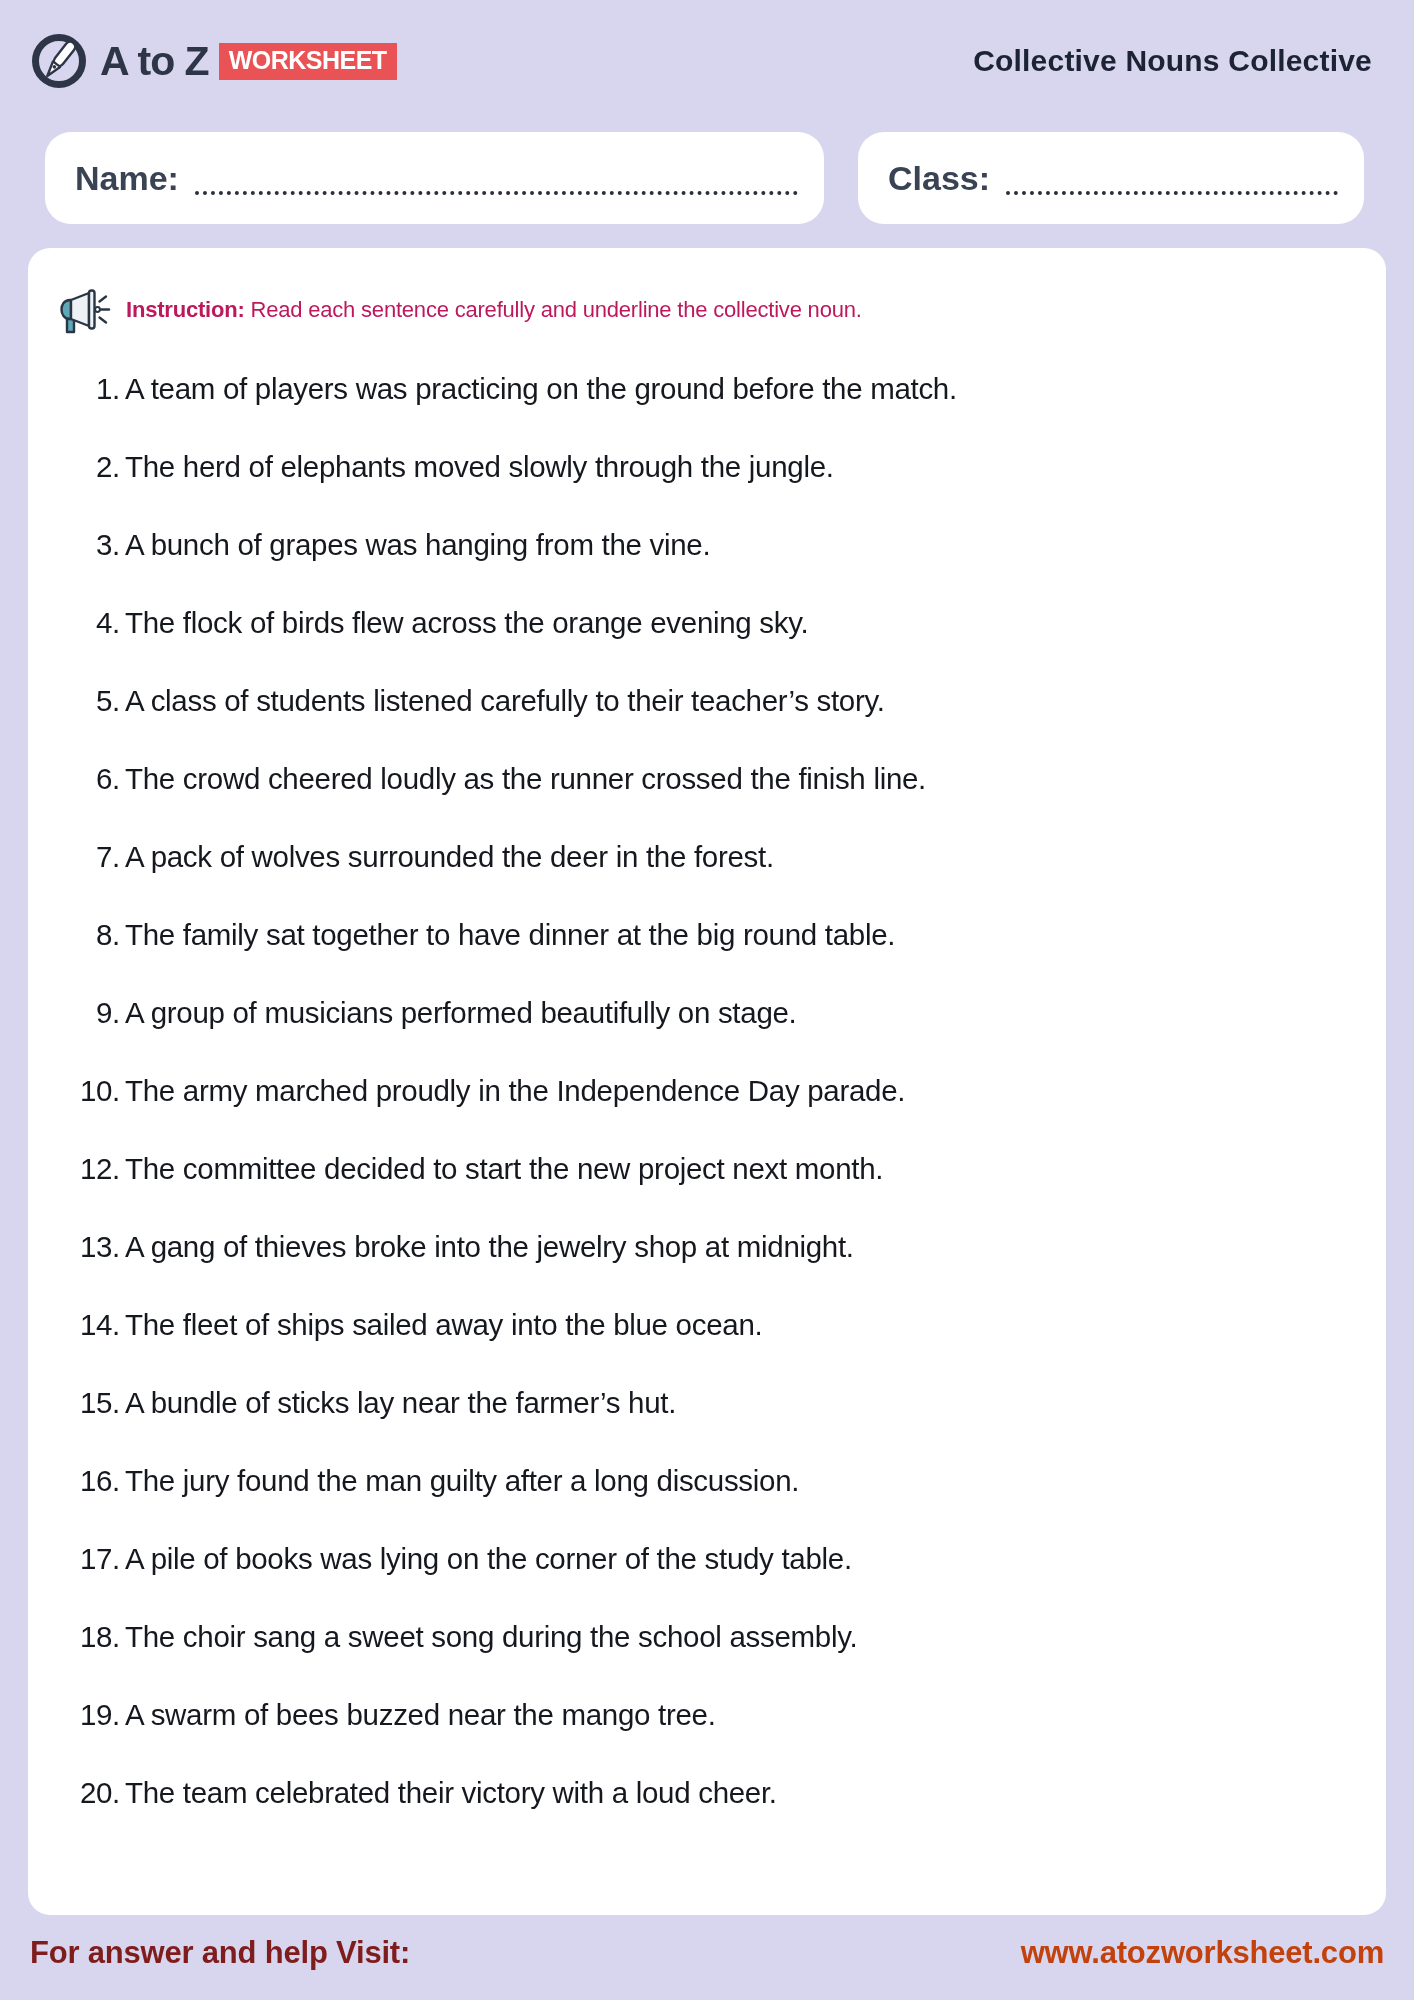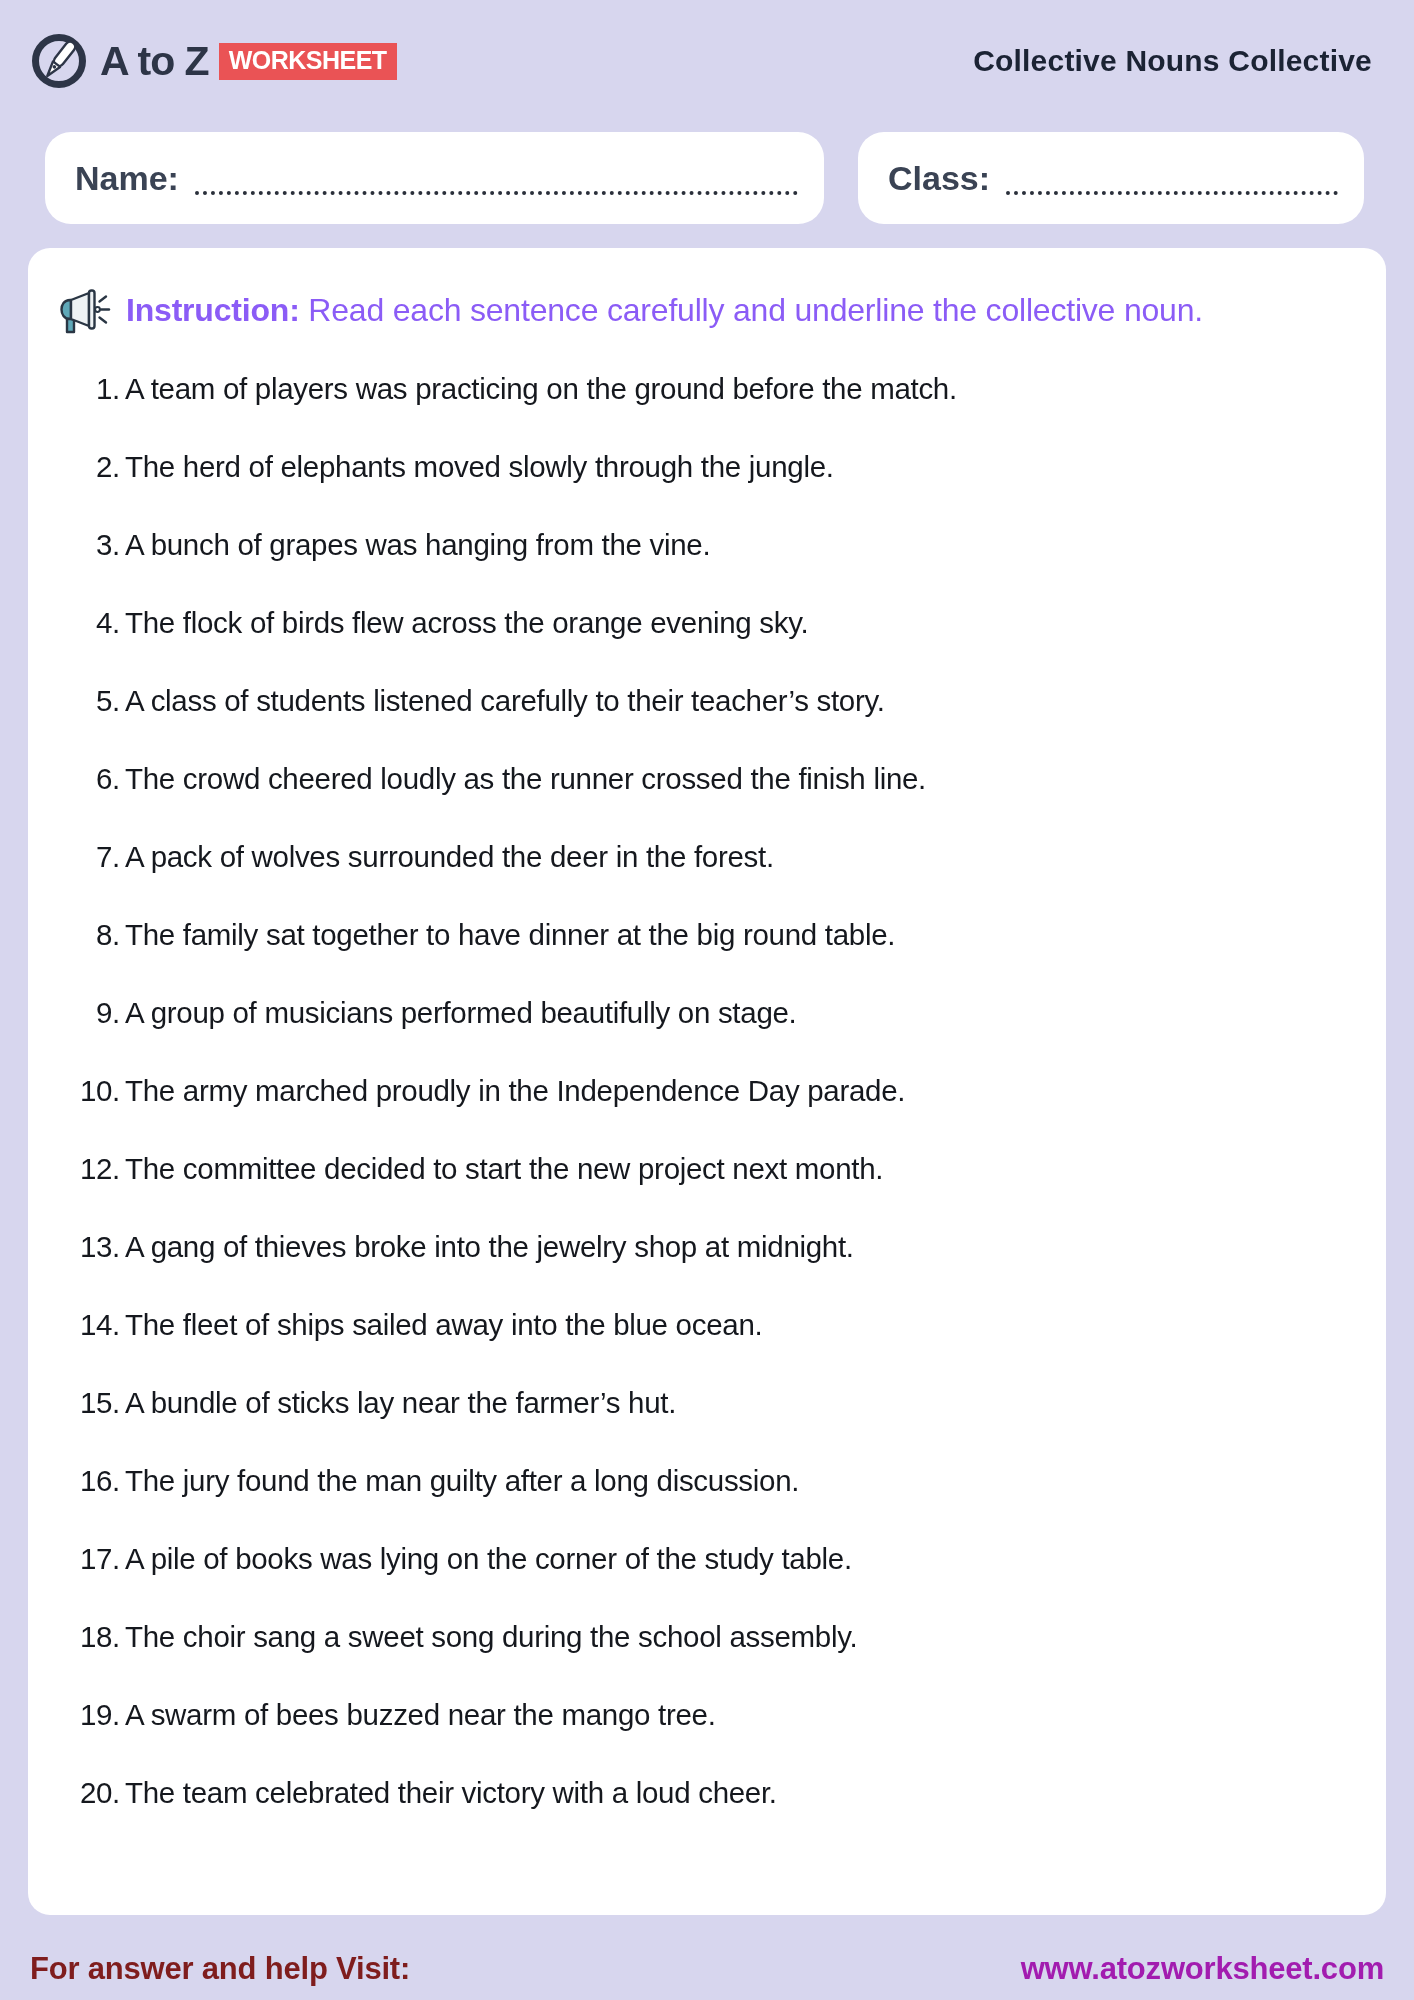--- a/index.html
+++ b/index.html
@@ -51,7 +51,7 @@
   }
   .instruction { display: flex; align-items: center; gap: 14px; height: 56px; }
   .megaphone { width: 54px; height: 54px; flex: 0 0 auto; }
-  .instruction-text { font-size: 32px; color: #8b5cf6; letter-spacing: -0.2px; white-space: nowrap; }
+  .instruction-text { font-size: 22px; color: #be185d; letter-spacing: -0.2px; white-space: nowrap; }
   .instruction-text b { font-weight: 700; }
 
   .sentences { list-style: none; margin-top: 28px; }

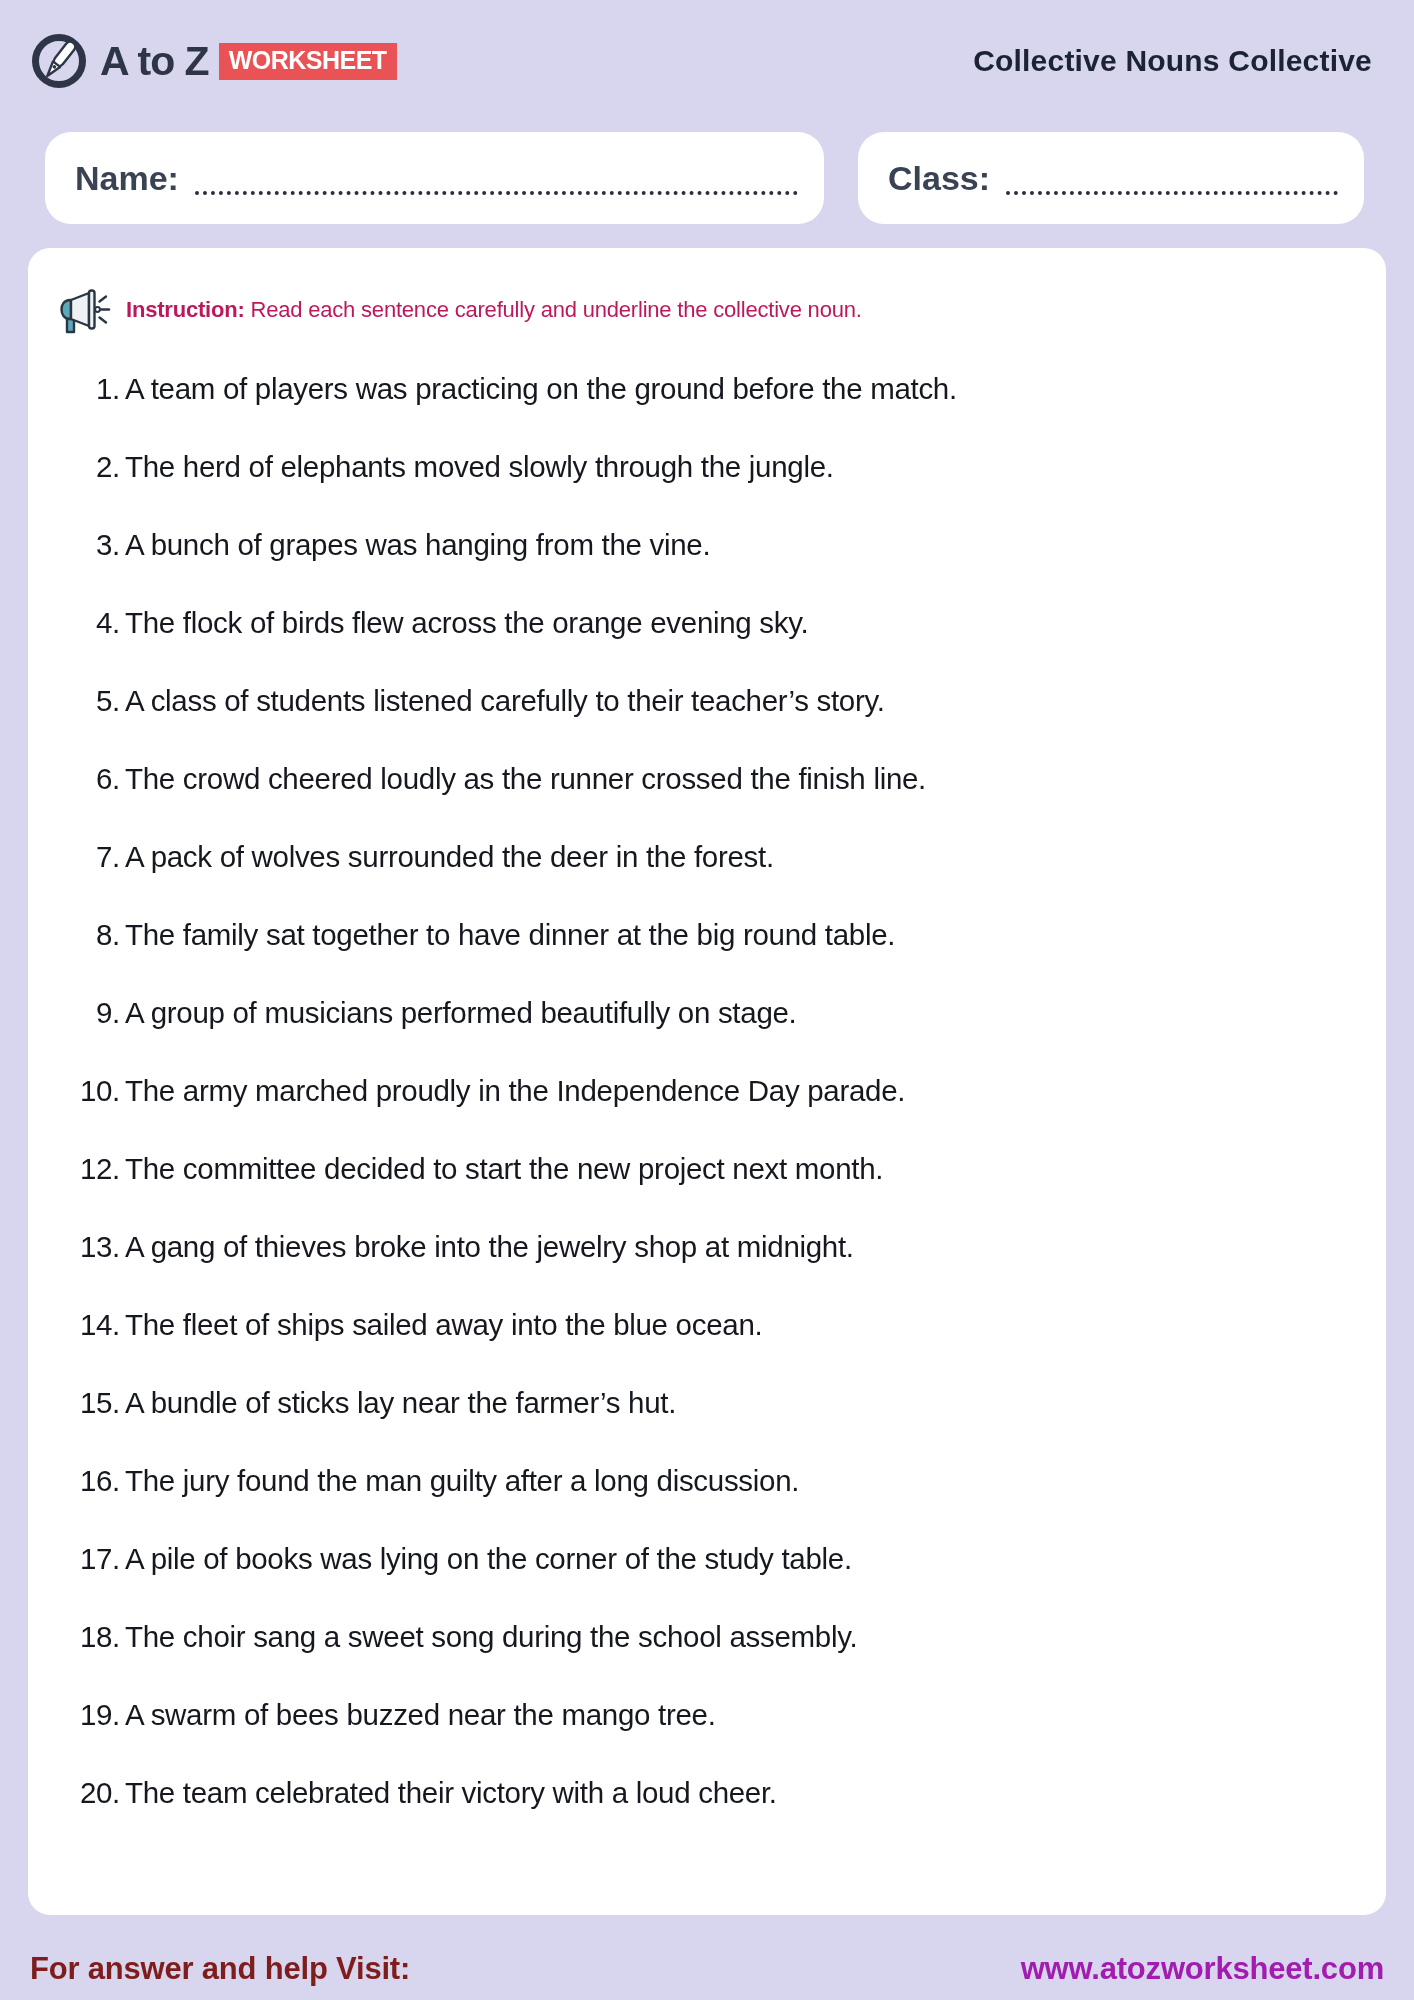--- a/index.html
+++ b/index.html
@@ -69,7 +69,7 @@
     margin: 20px 30px 0;
   }
   .footer-left  { font-size: 31px; font-weight: 700; color: #7f1d1d; letter-spacing: -0.2px; }
-  .footer-site  { font-size: 31px; font-weight: 700; color: #a21caf; letter-spacing: -0.2px; margin-top: 16px; }
+  .footer-site  { font-size: 31px; font-weight: 700; color: #c2410c; letter-spacing: -0.2px; }
 </style>
 </head>
 <body>

